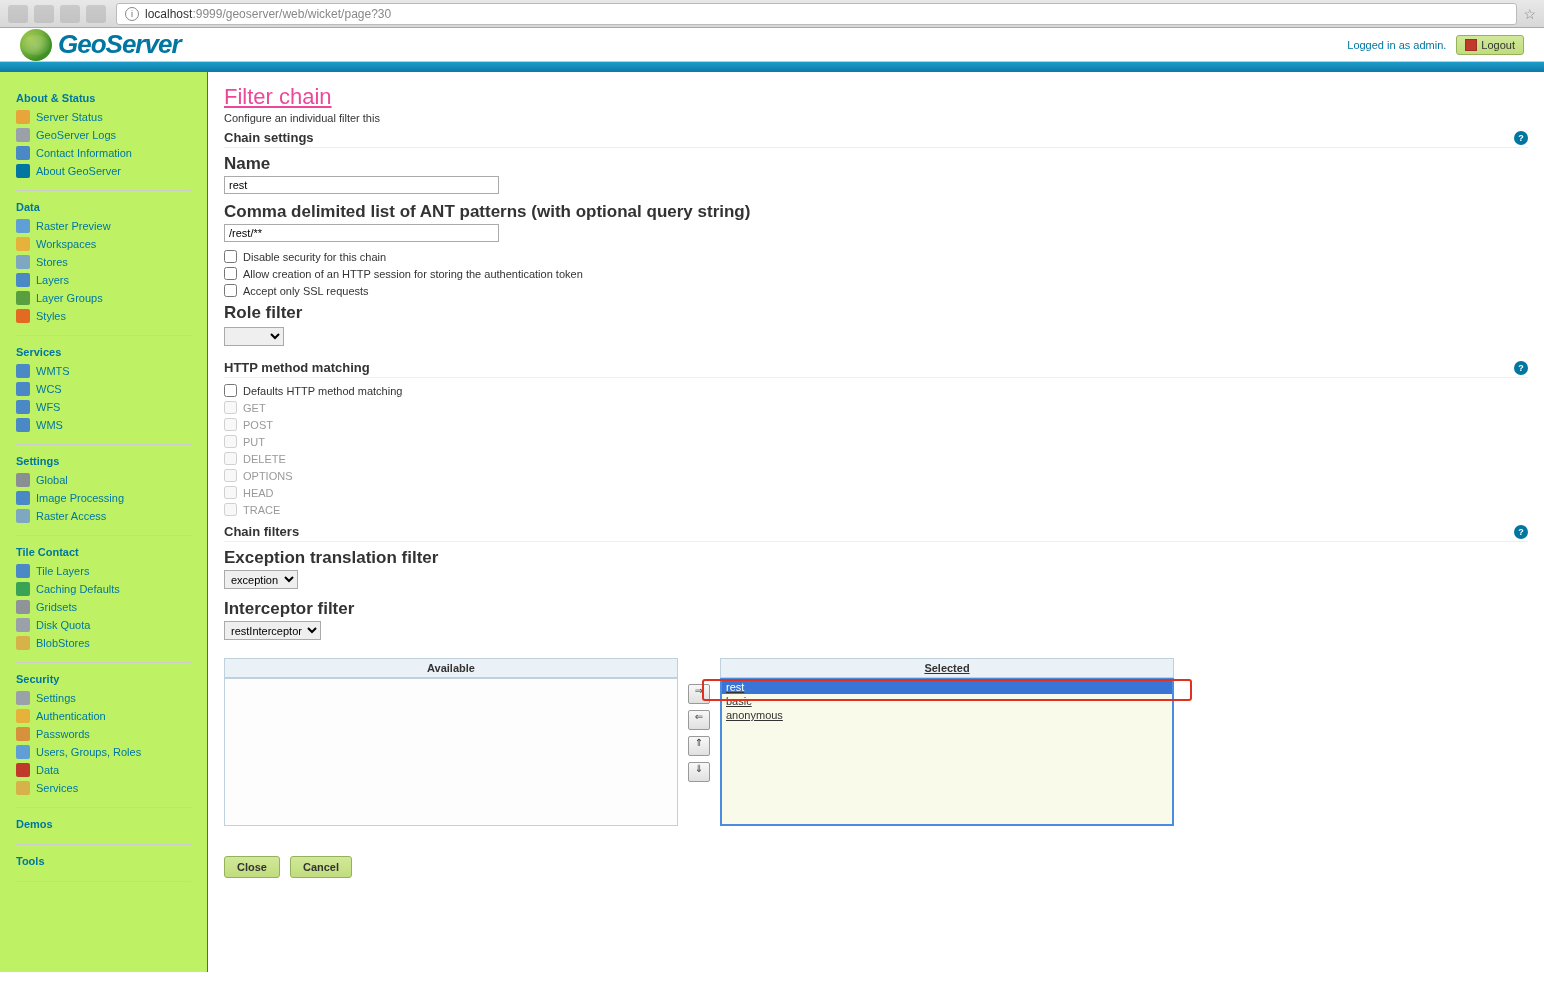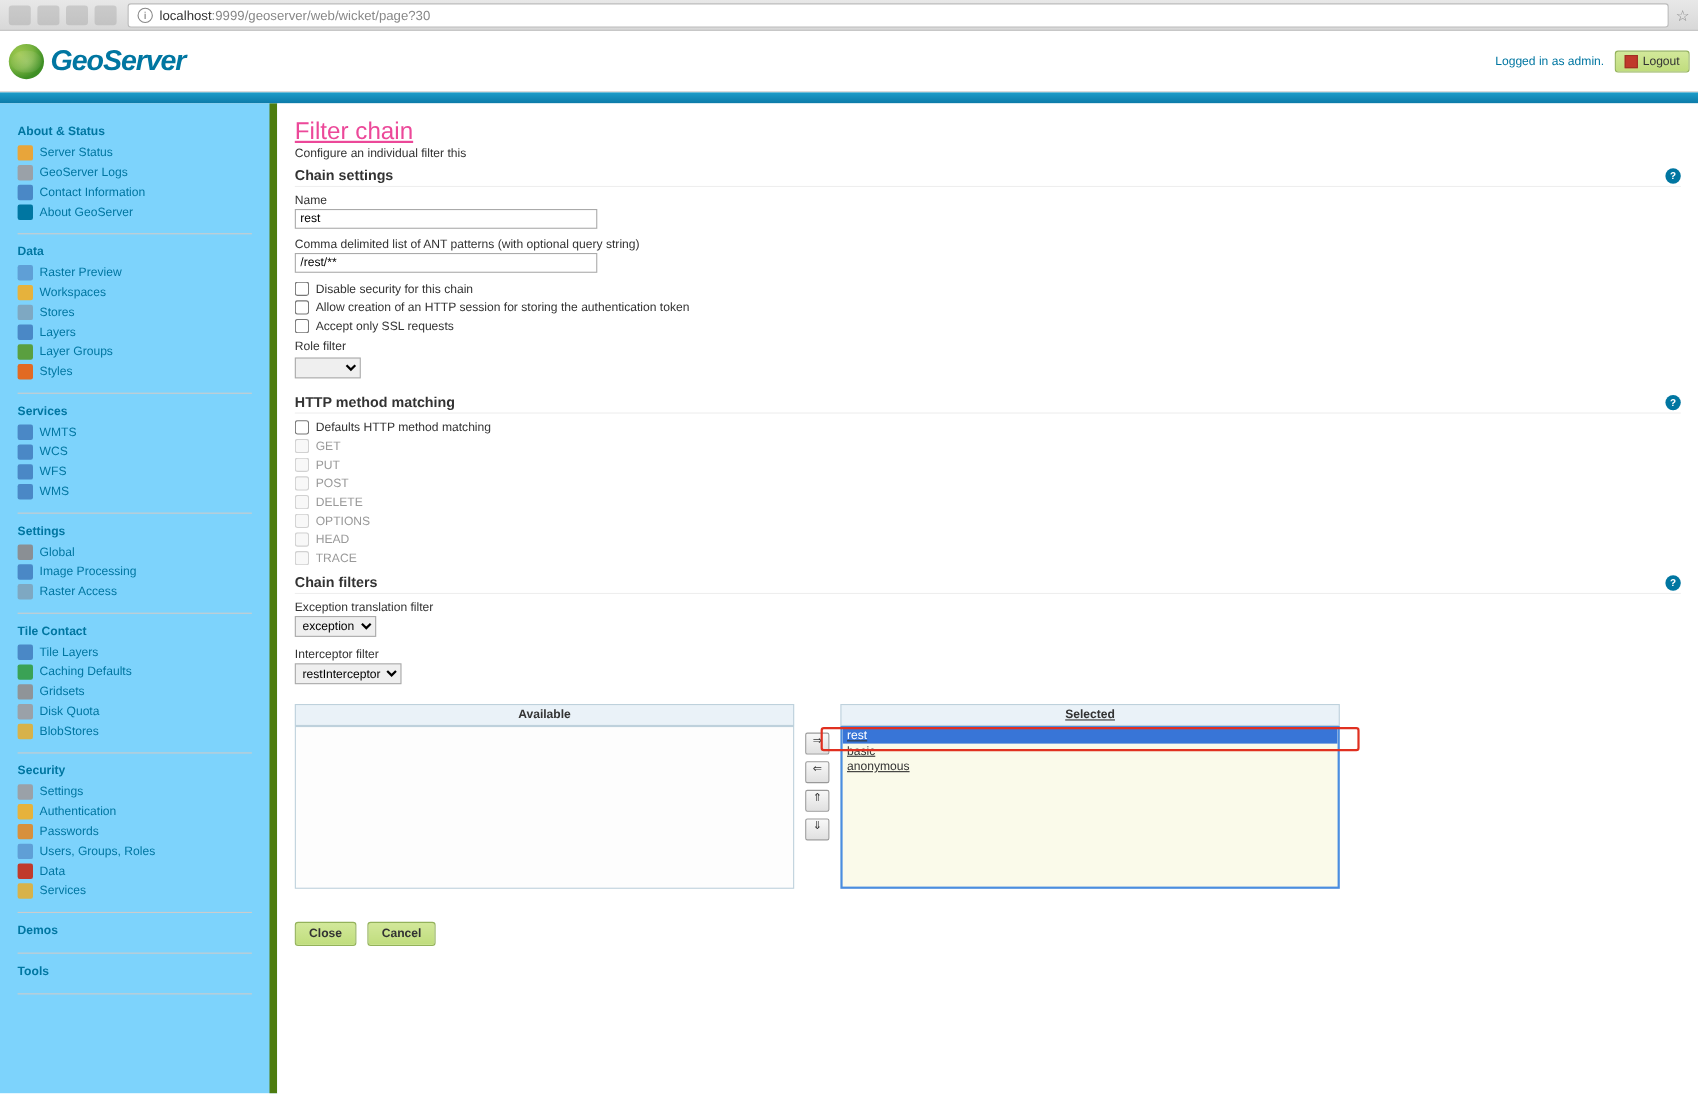--- a/index.html
+++ b/index.html
@@ -16,7 +16,7 @@
 .star-icon { margin-left: 6px; color: #888; font-size: 14px; }
 
 
-.header { background: #fff; height: 56px; display: flex; align-items: center; justify-content: space-between; padding: 0 8px; border-bottom: 1px solid #ccc; }
+.header { background: #fff; height: 34px; display: flex; align-items: center; justify-content: space-between; padding: 0 20px; border-bottom: 1px solid #ccc; }
 .logo { display: flex; align-items: center; gap: 6px; }
 .logo-globe { width: 32px; height: 32px; border-radius: 50%; background: radial-gradient(circle at 30% 30%, #9FC84E, #7AB440 40%, #3E8F24 70%); position: relative; }
 .logo-globe::after { content: ""; position: absolute; top: 6px; left: 2px; right: 2px; bottom: 6px; background: radial-gradient(circle, rgba(255,255,255,0.2), transparent); border-radius: 50%; }

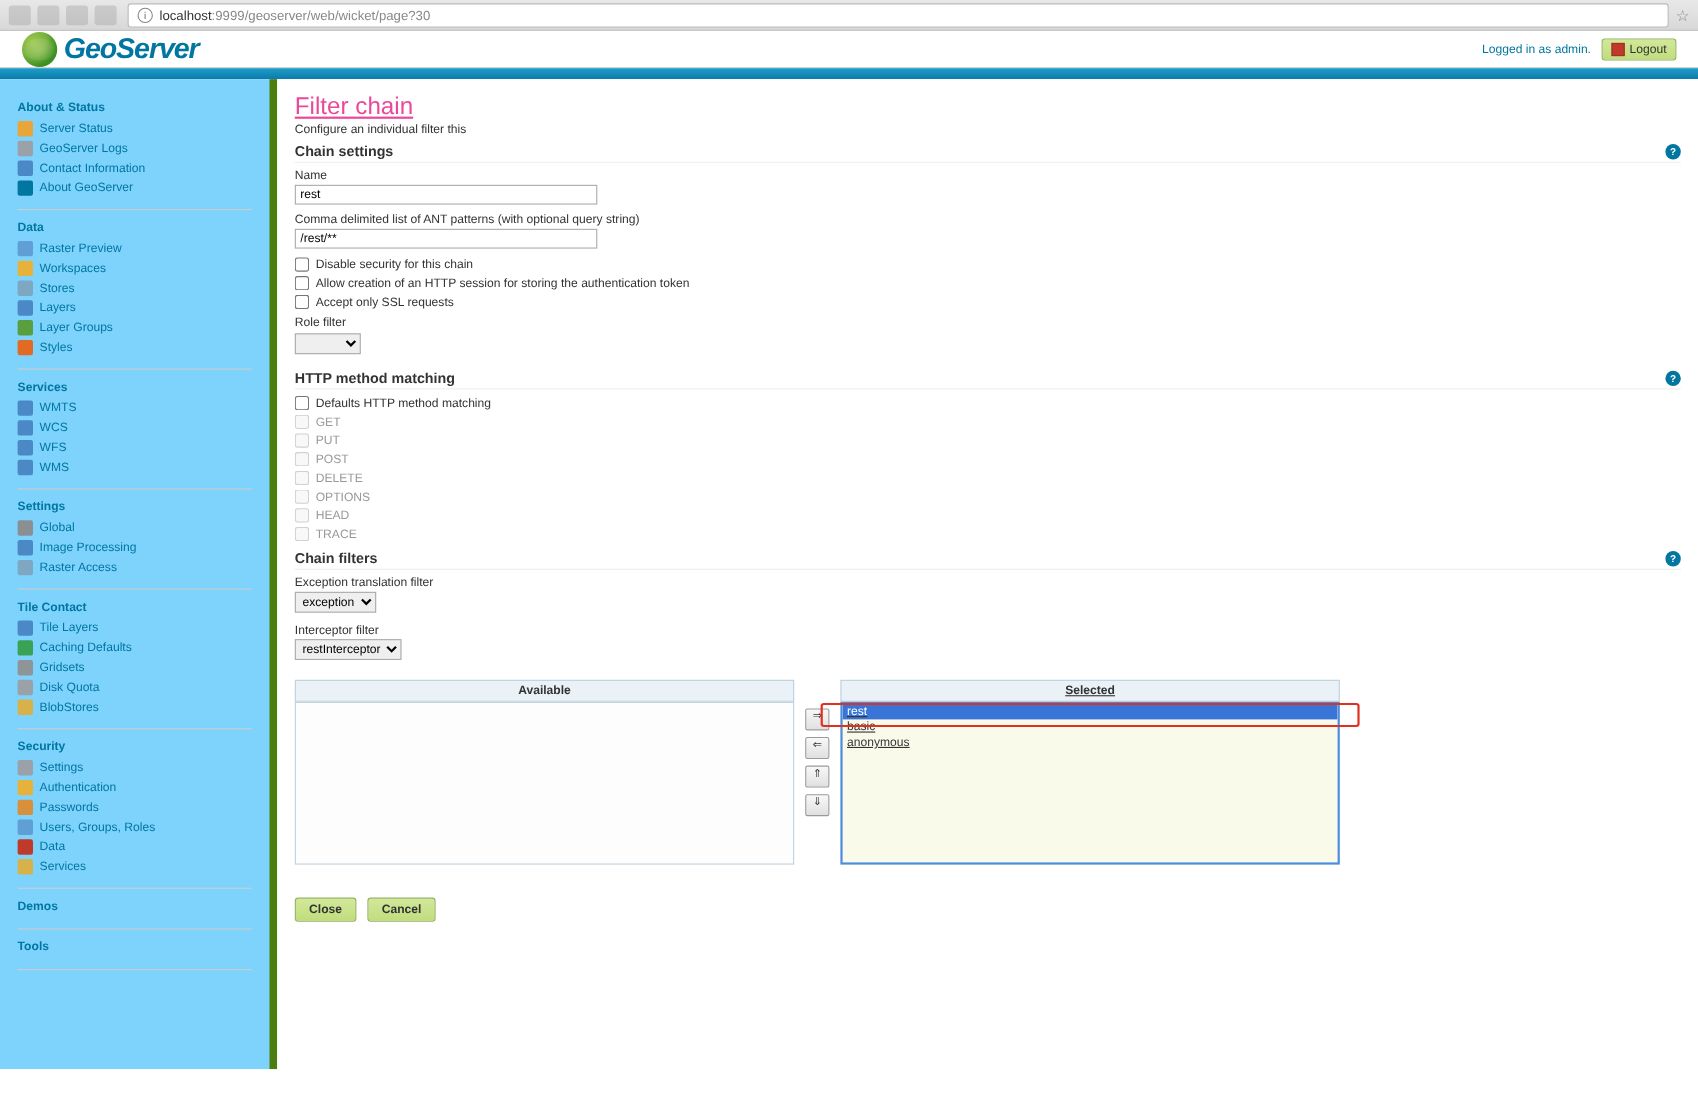--- a/index.html
+++ b/index.html
@@ -30,7 +30,7 @@
 
 
 .layout { display: flex; }
-.sidebar { width: 252px; background: #7dd3fc; padding: 10px 0; border-right: 7px solid #4d7c0f; min-height: 900px; }
+.sidebar { width: 208px; background: #bef264; padding: 10px 0; border-right: 1px solid #4d7c0f; min-height: 900px; }
 .content { flex: 1; background: #fff; padding: 12px 16px; }
 
 

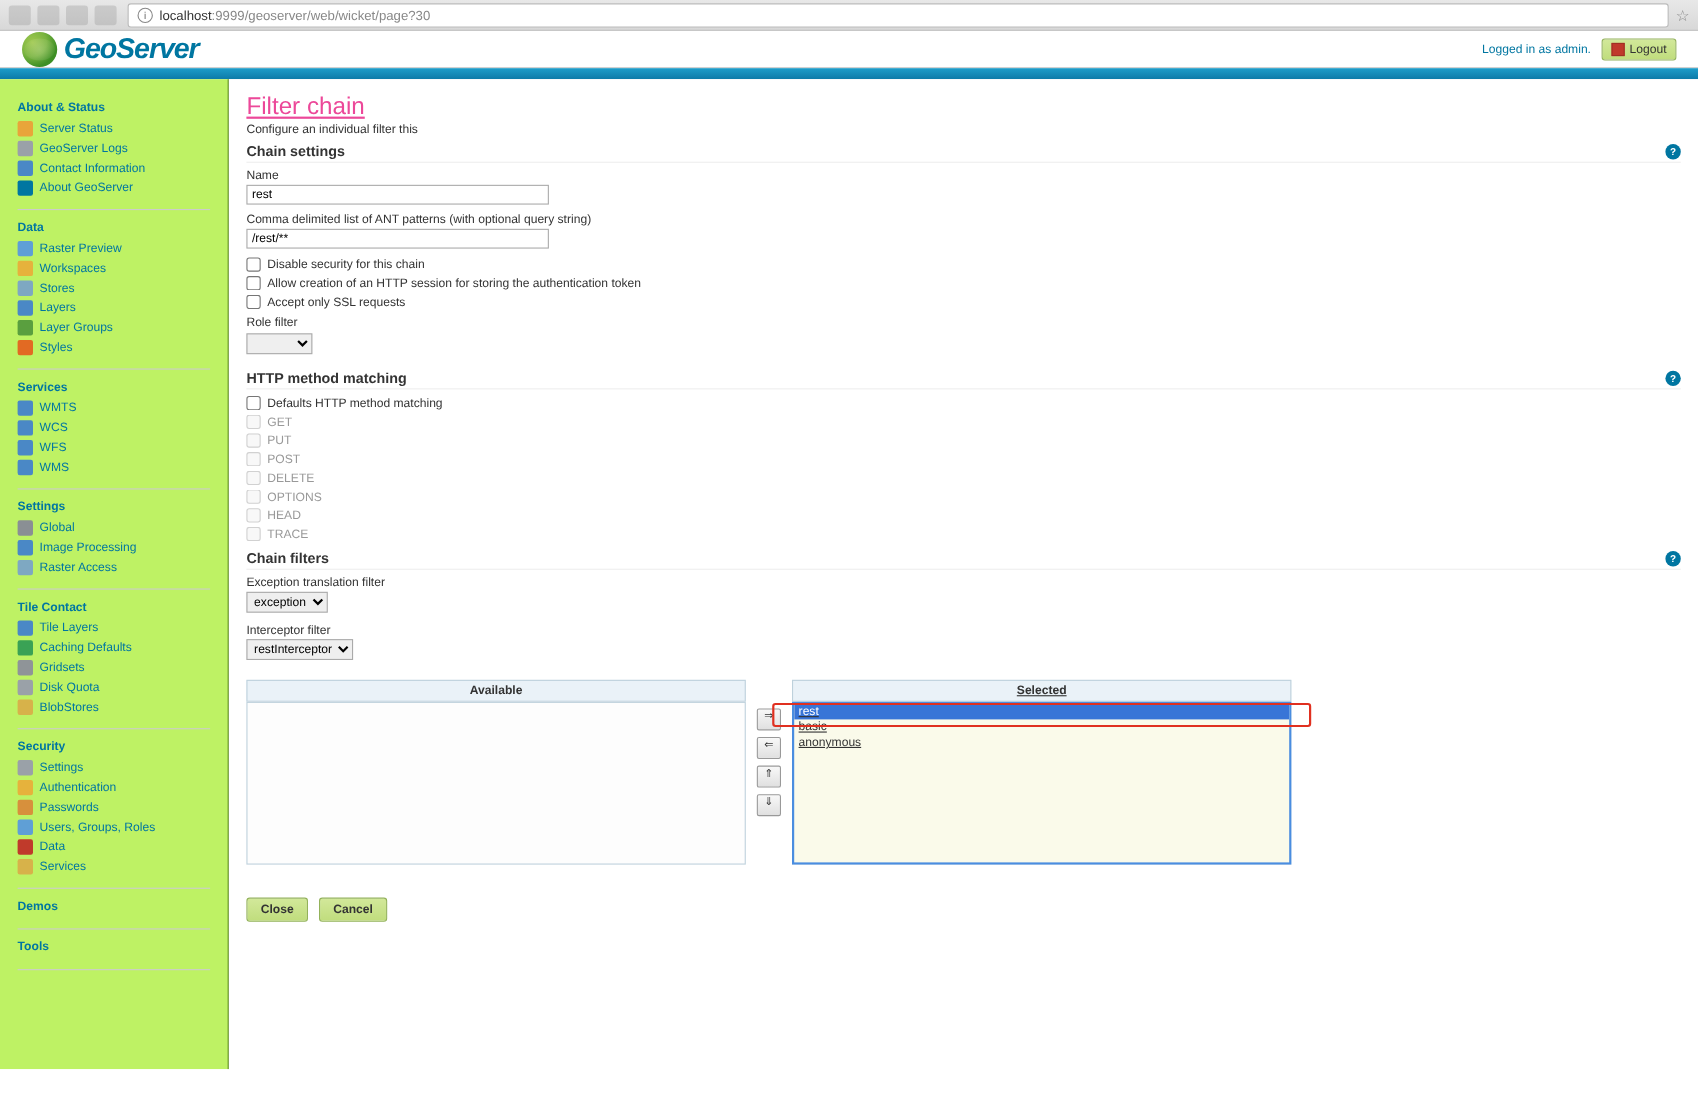--- a/index.html
+++ b/index.html
@@ -46,7 +46,7 @@
 .section-title { font-size: 13px; font-weight: bold; color: #333; border-bottom: 1px solid #eee; padding: 4px 0 2px 0; margin-top: 2px; margin-bottom: 6px; display: flex; justify-content: space-between; align-items: center; }
 .help-icon { width: 14px; height: 14px; border-radius: 50%; background: #0076a1; color: #fff; text-align: center; line-height: 14px; font-size: 9px; font-weight: bold; }
 
-.form-label { font-size: 11px; color: #333; margin-bottom: 2px; display: block; }
+.form-label { font-size: 17px; color: #333; margin-bottom: 2px; display: block; font-weight: bold; }
 .form-input { border: 1px solid #aaa; padding: 2px 4px; font-size: 11px; width: 275px; margin-bottom: 8px; height: 18px; }
 .form-select { border: 1px solid #aaa; padding: 1px 2px; font-size: 11px; background: #efefef; height: 19px; }
 

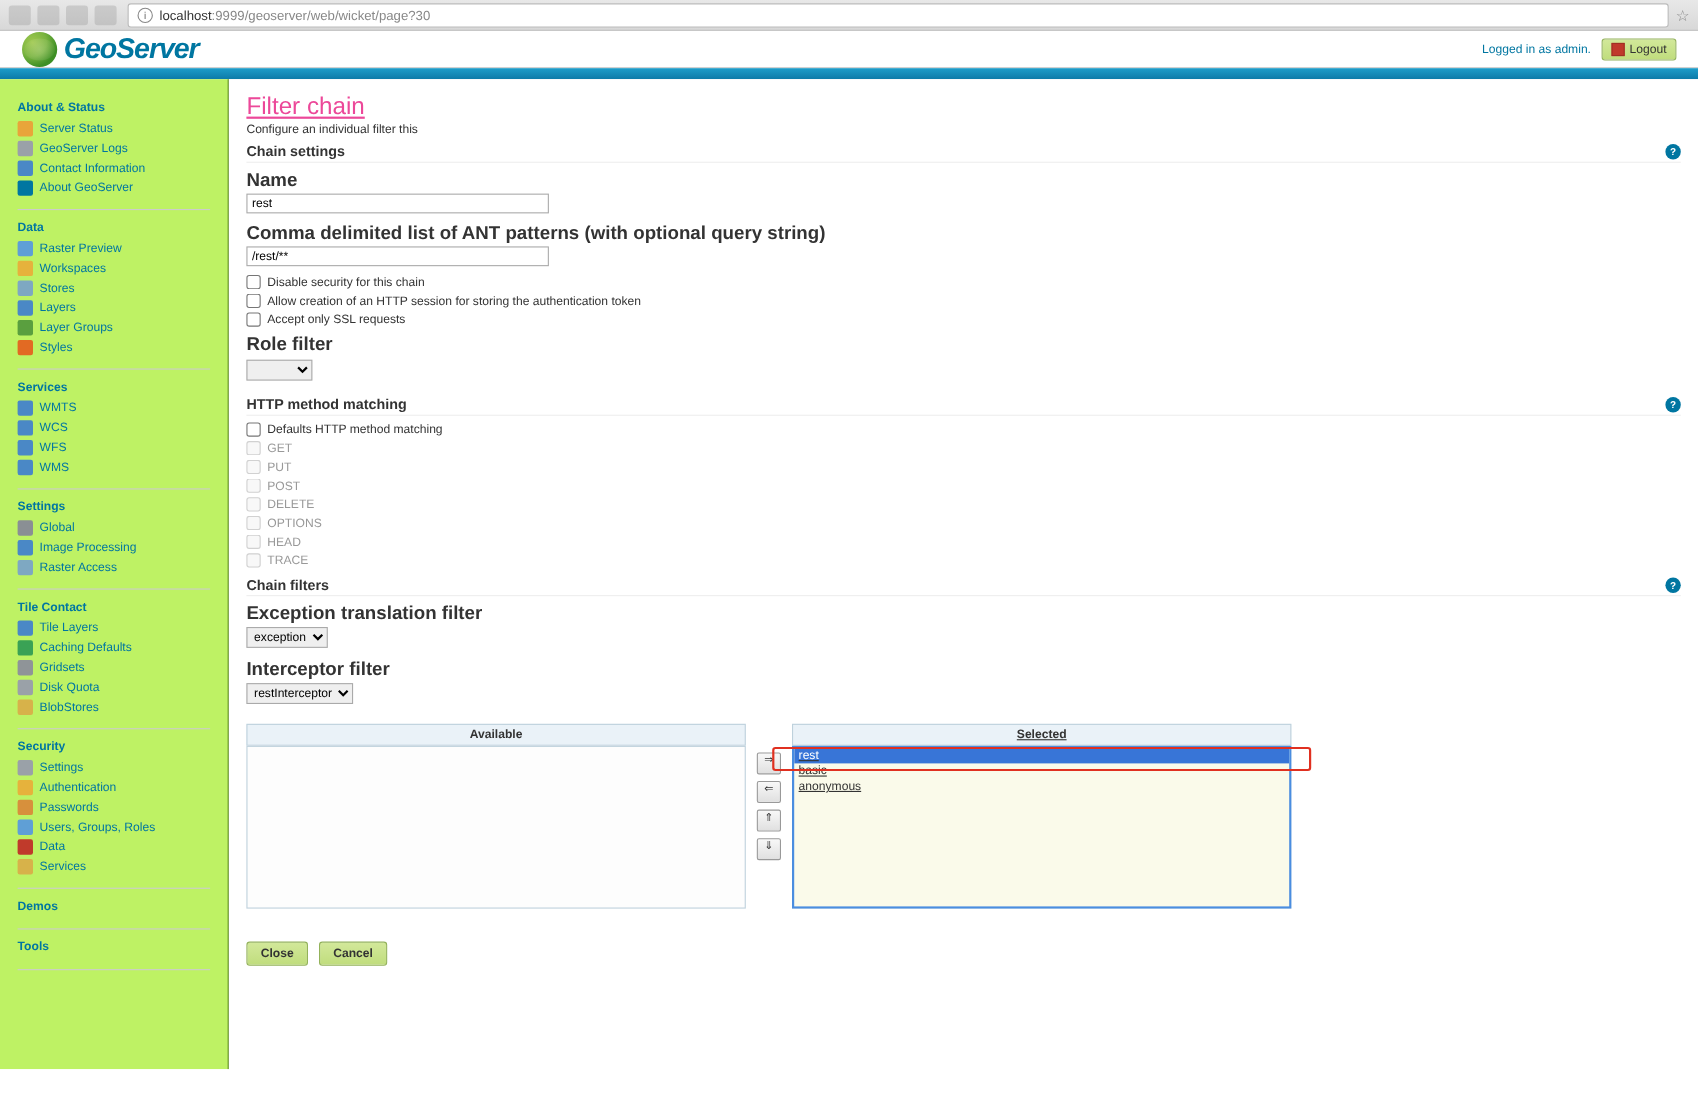--- a/index.html
+++ b/index.html
@@ -303,11 +303,11 @@
         </div>
         <div class="checkbox-row disabled">
           <input type="checkbox" disabled="" style="">
+          <label>POST</label>
+        </div>
+        <div class="checkbox-row disabled">
+          <input type="checkbox" disabled="" style="">
           <label>PUT</label>
-        </div>
-        <div class="checkbox-row disabled">
-          <input type="checkbox" disabled="" style="">
-          <label>POST</label>
         </div>
         <div class="checkbox-row disabled">
           <input type="checkbox" disabled="" style="">

